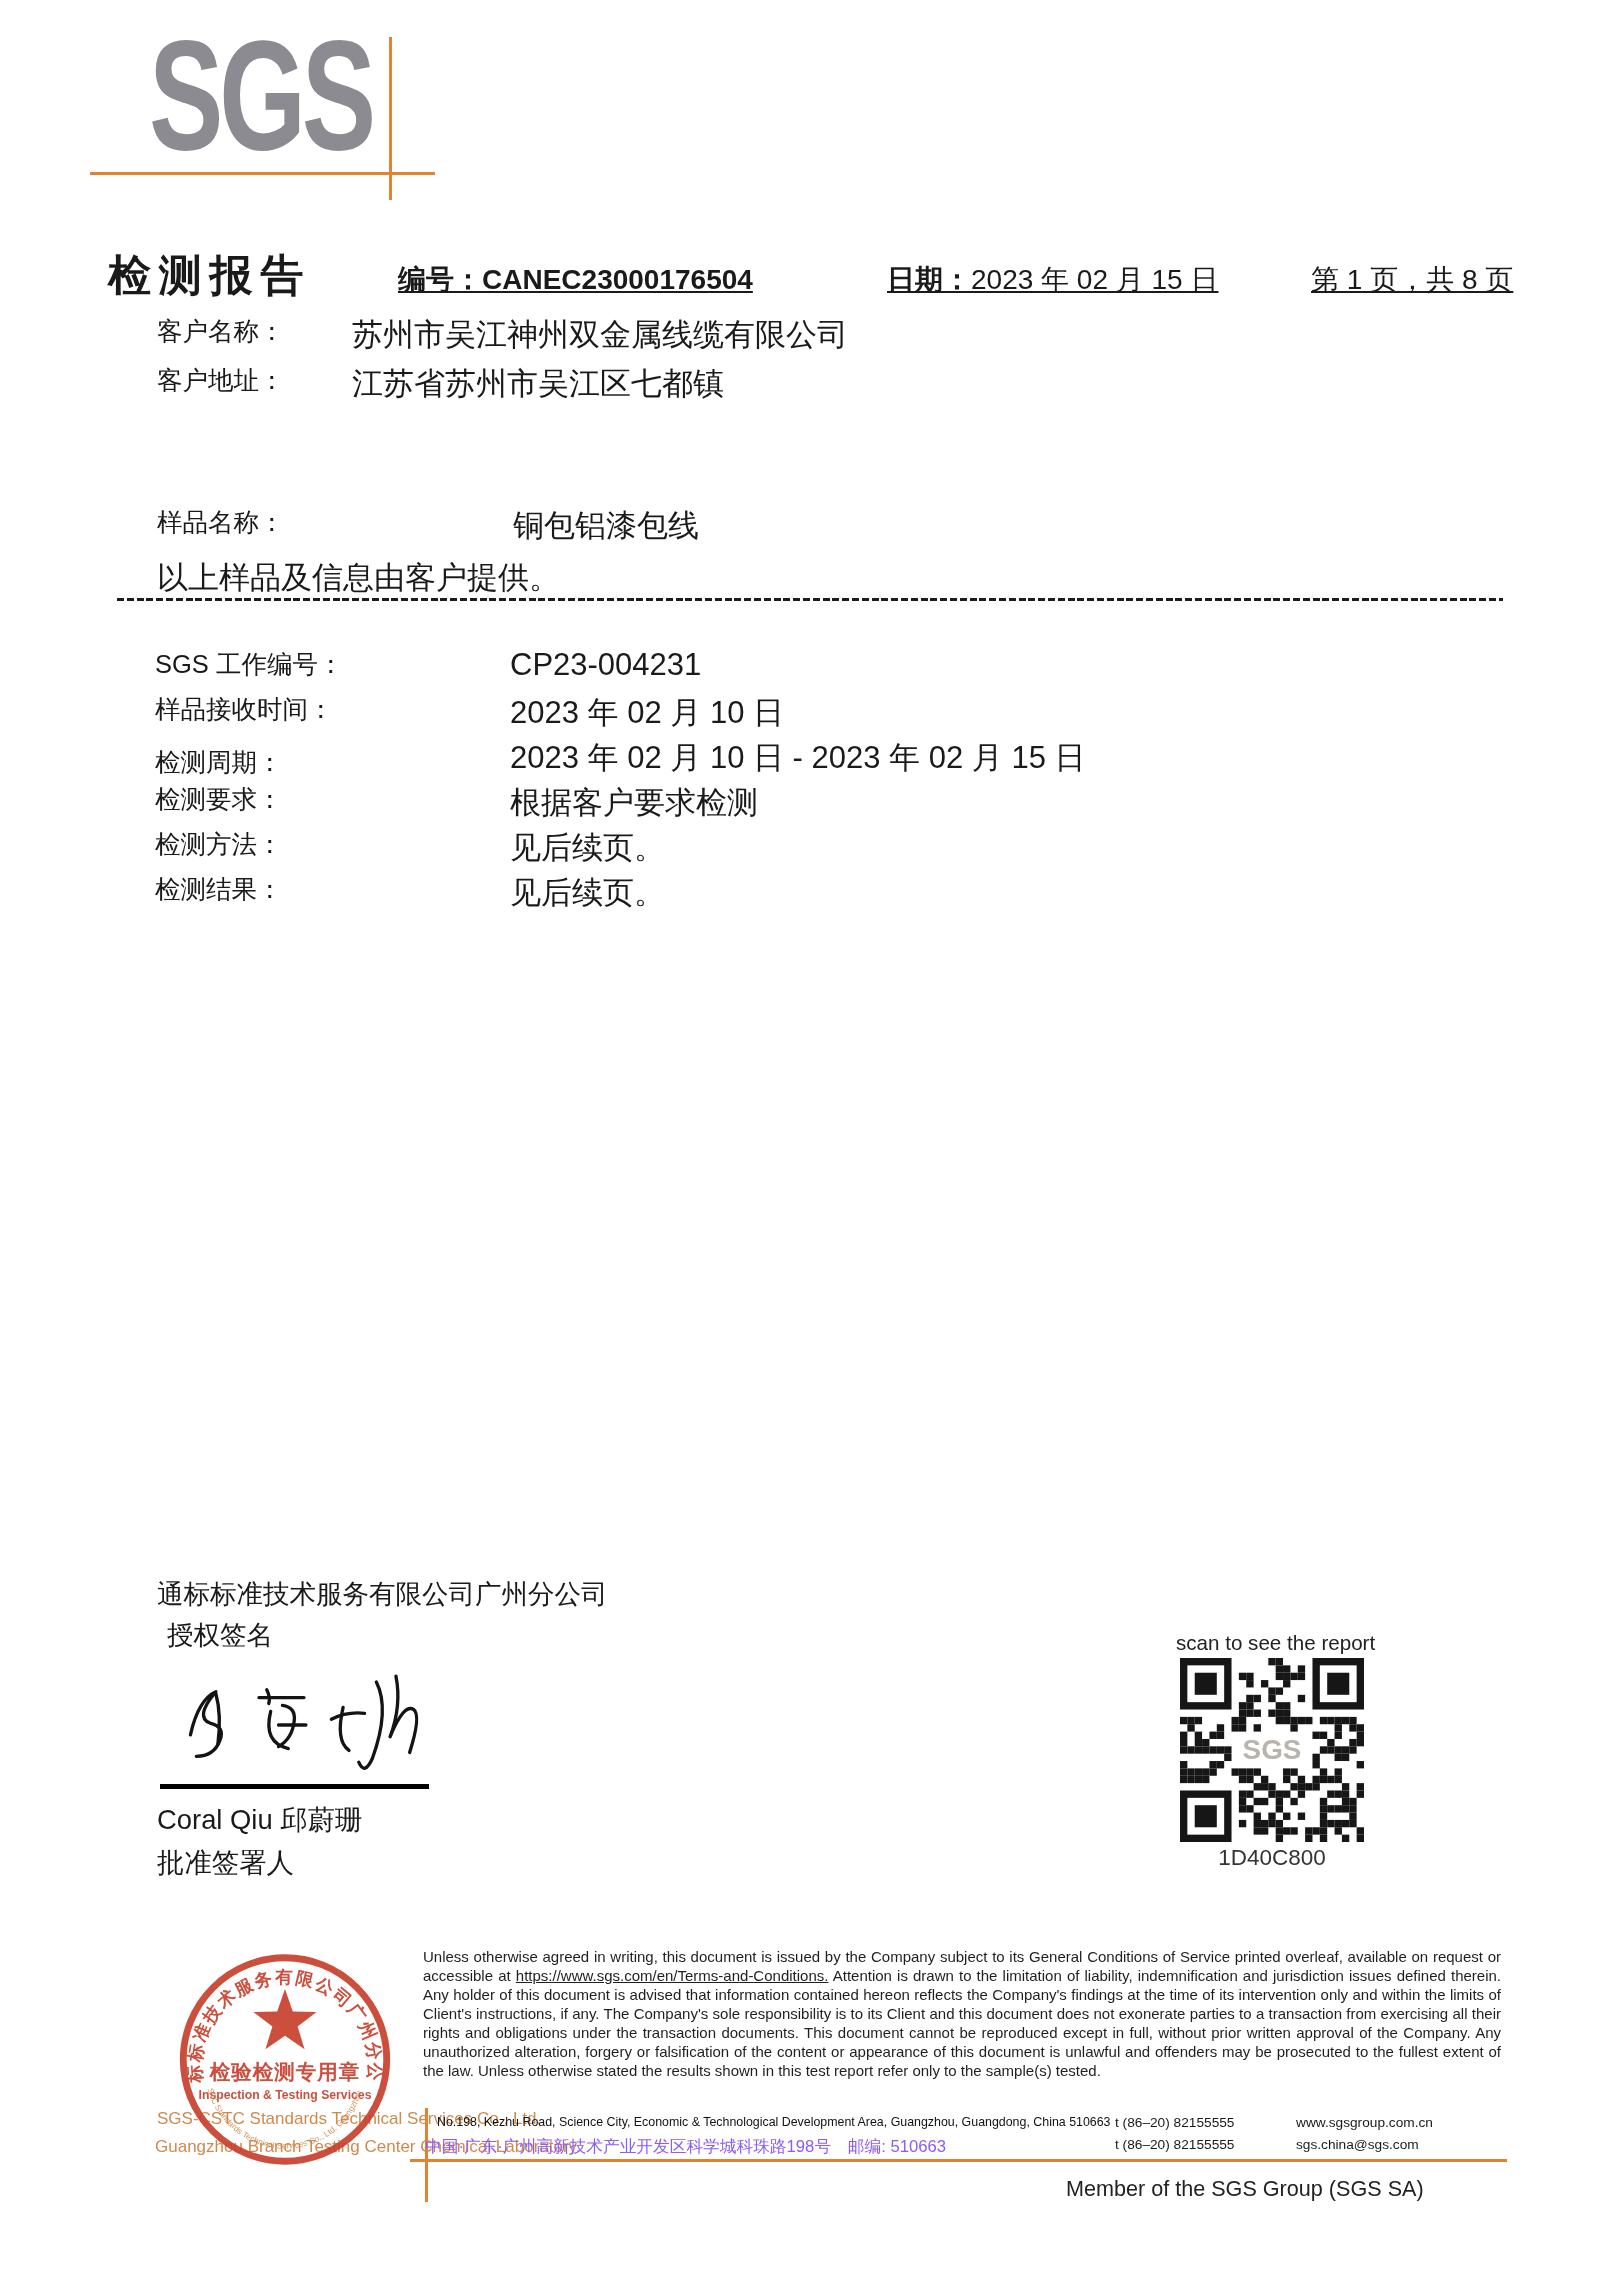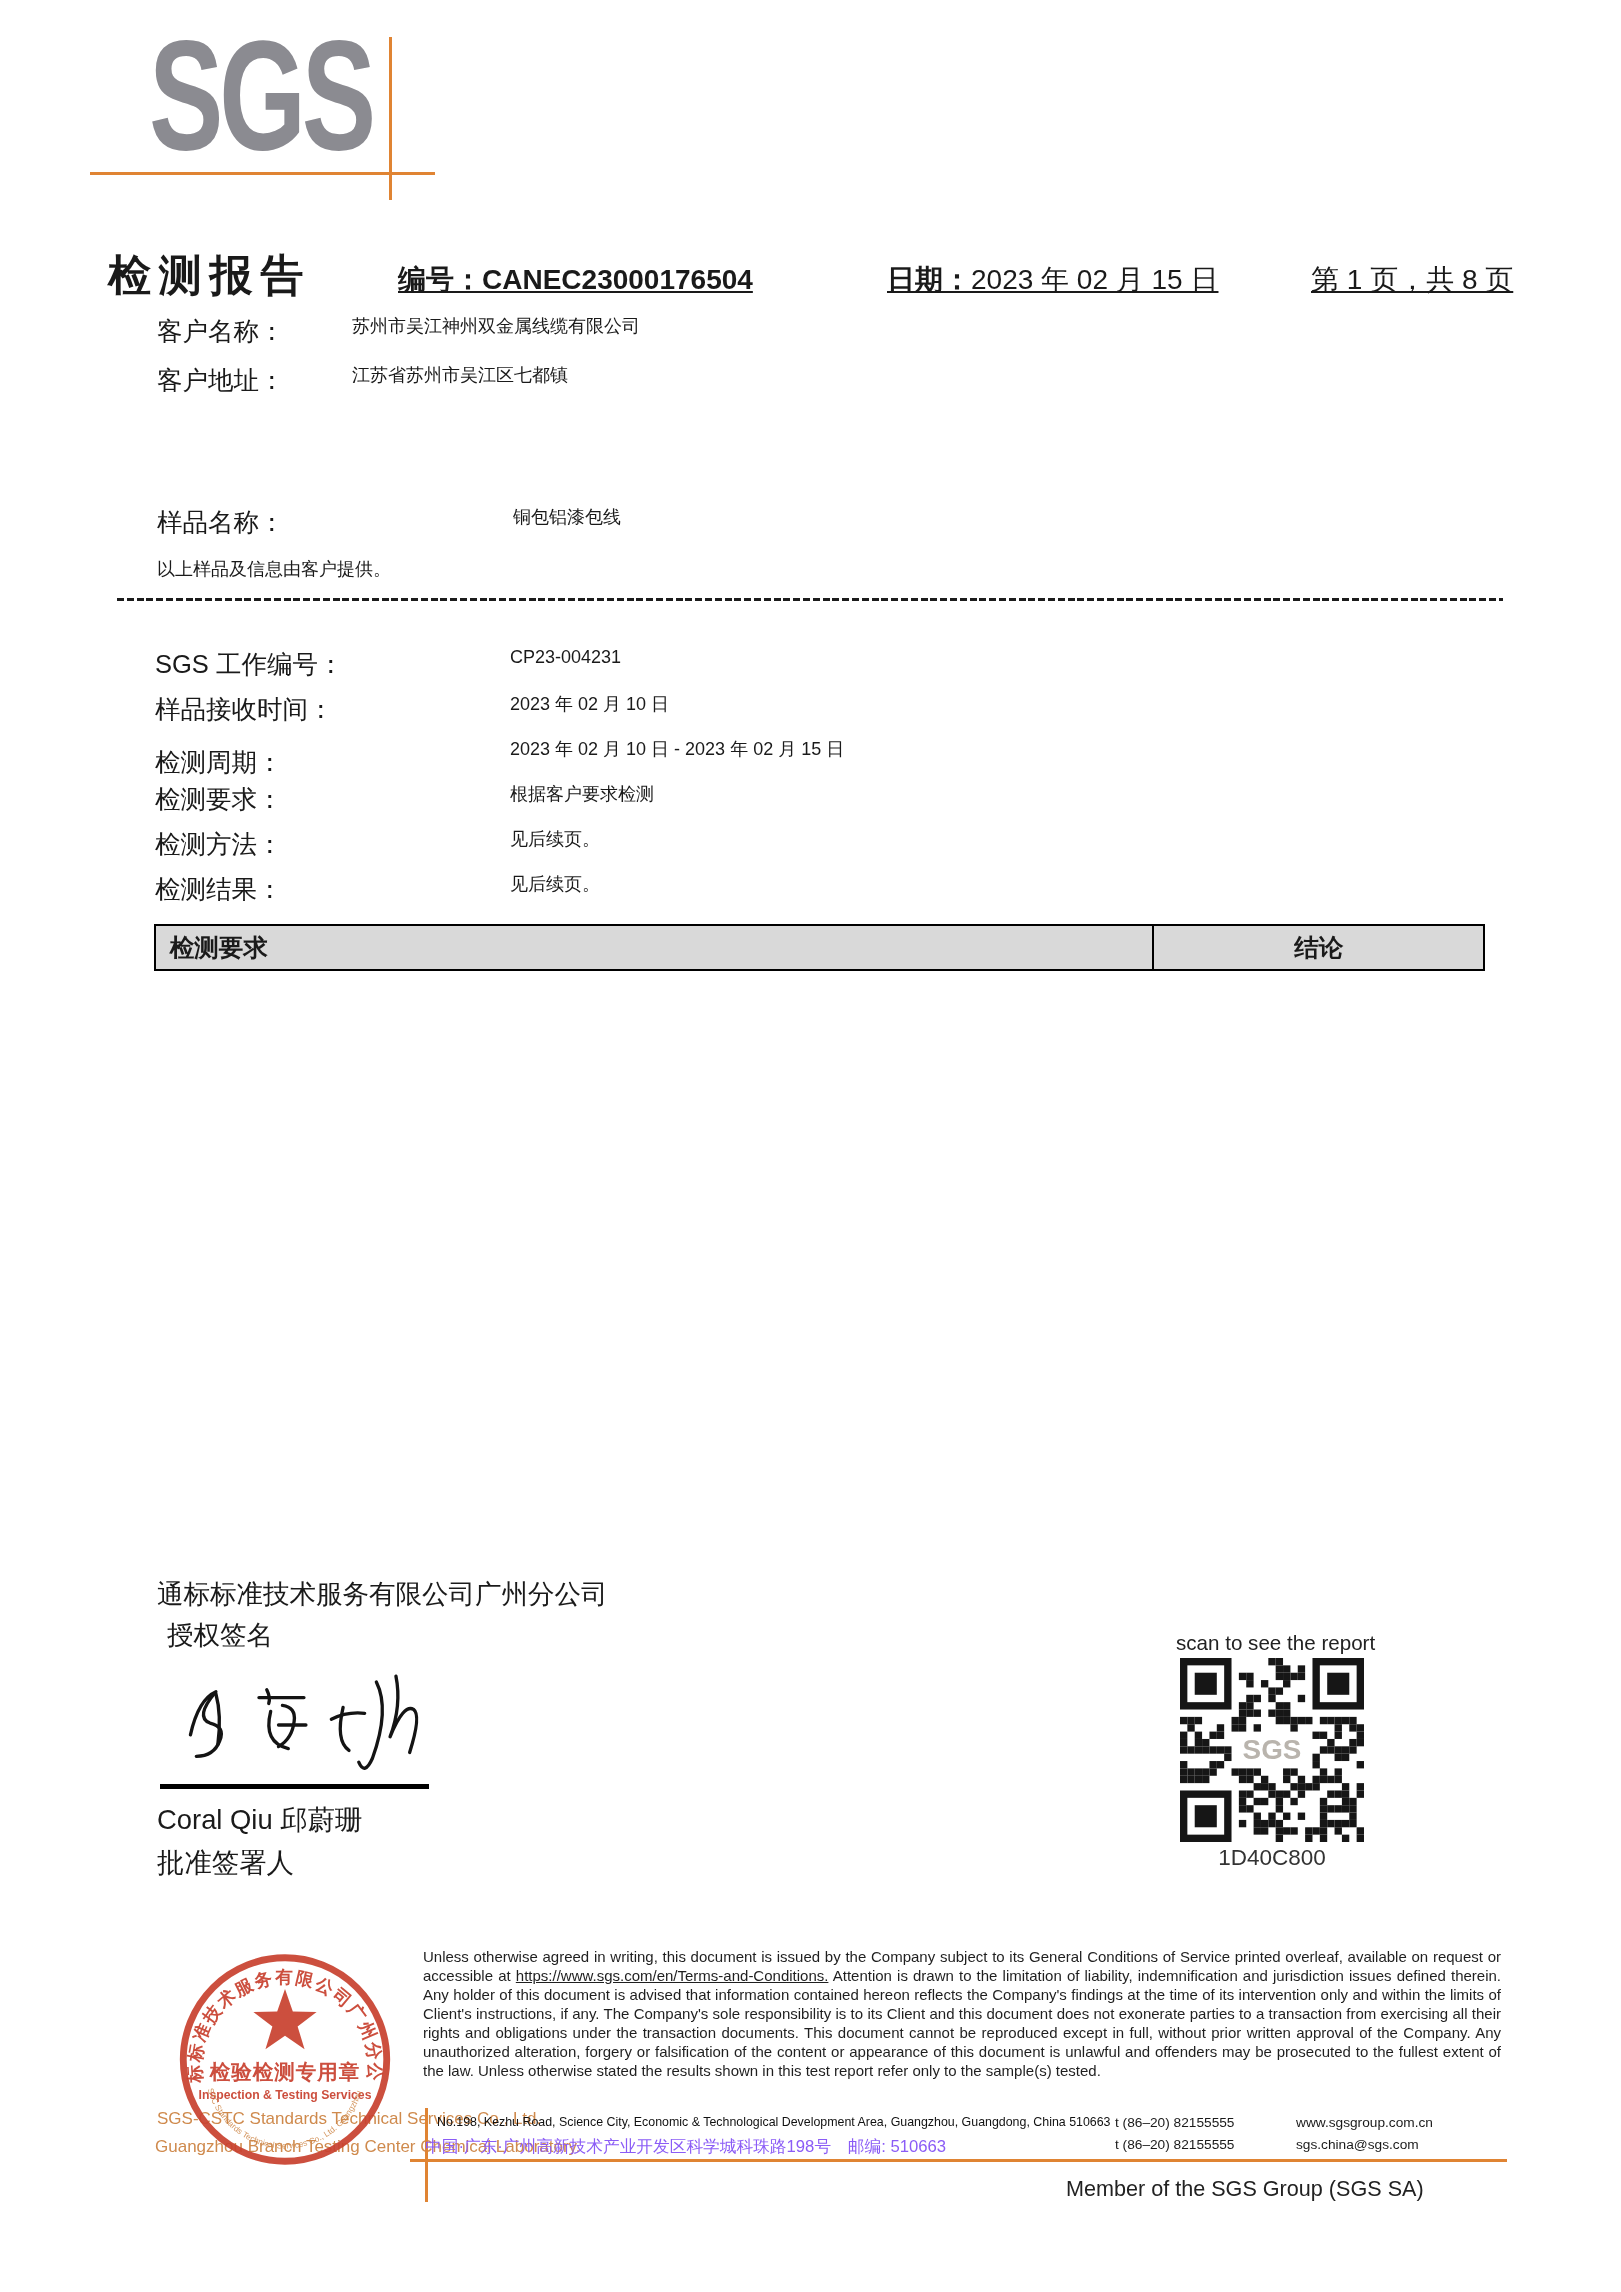--- a/index.html
+++ b/index.html
@@ -19,7 +19,7 @@
   .meta b{font-weight:bold;}
   
   .row-label{font-size:25.5px;}
-  .row-value{font-size:18px;}
+  .row-value{font-size:31px;}
   .dashline{left:117px;top:598px;width:1386px;height:2.9px;
     background:repeating-linear-gradient(90deg,#1c1c1c 0 6.9px,transparent 6.9px 9.8px);}
   

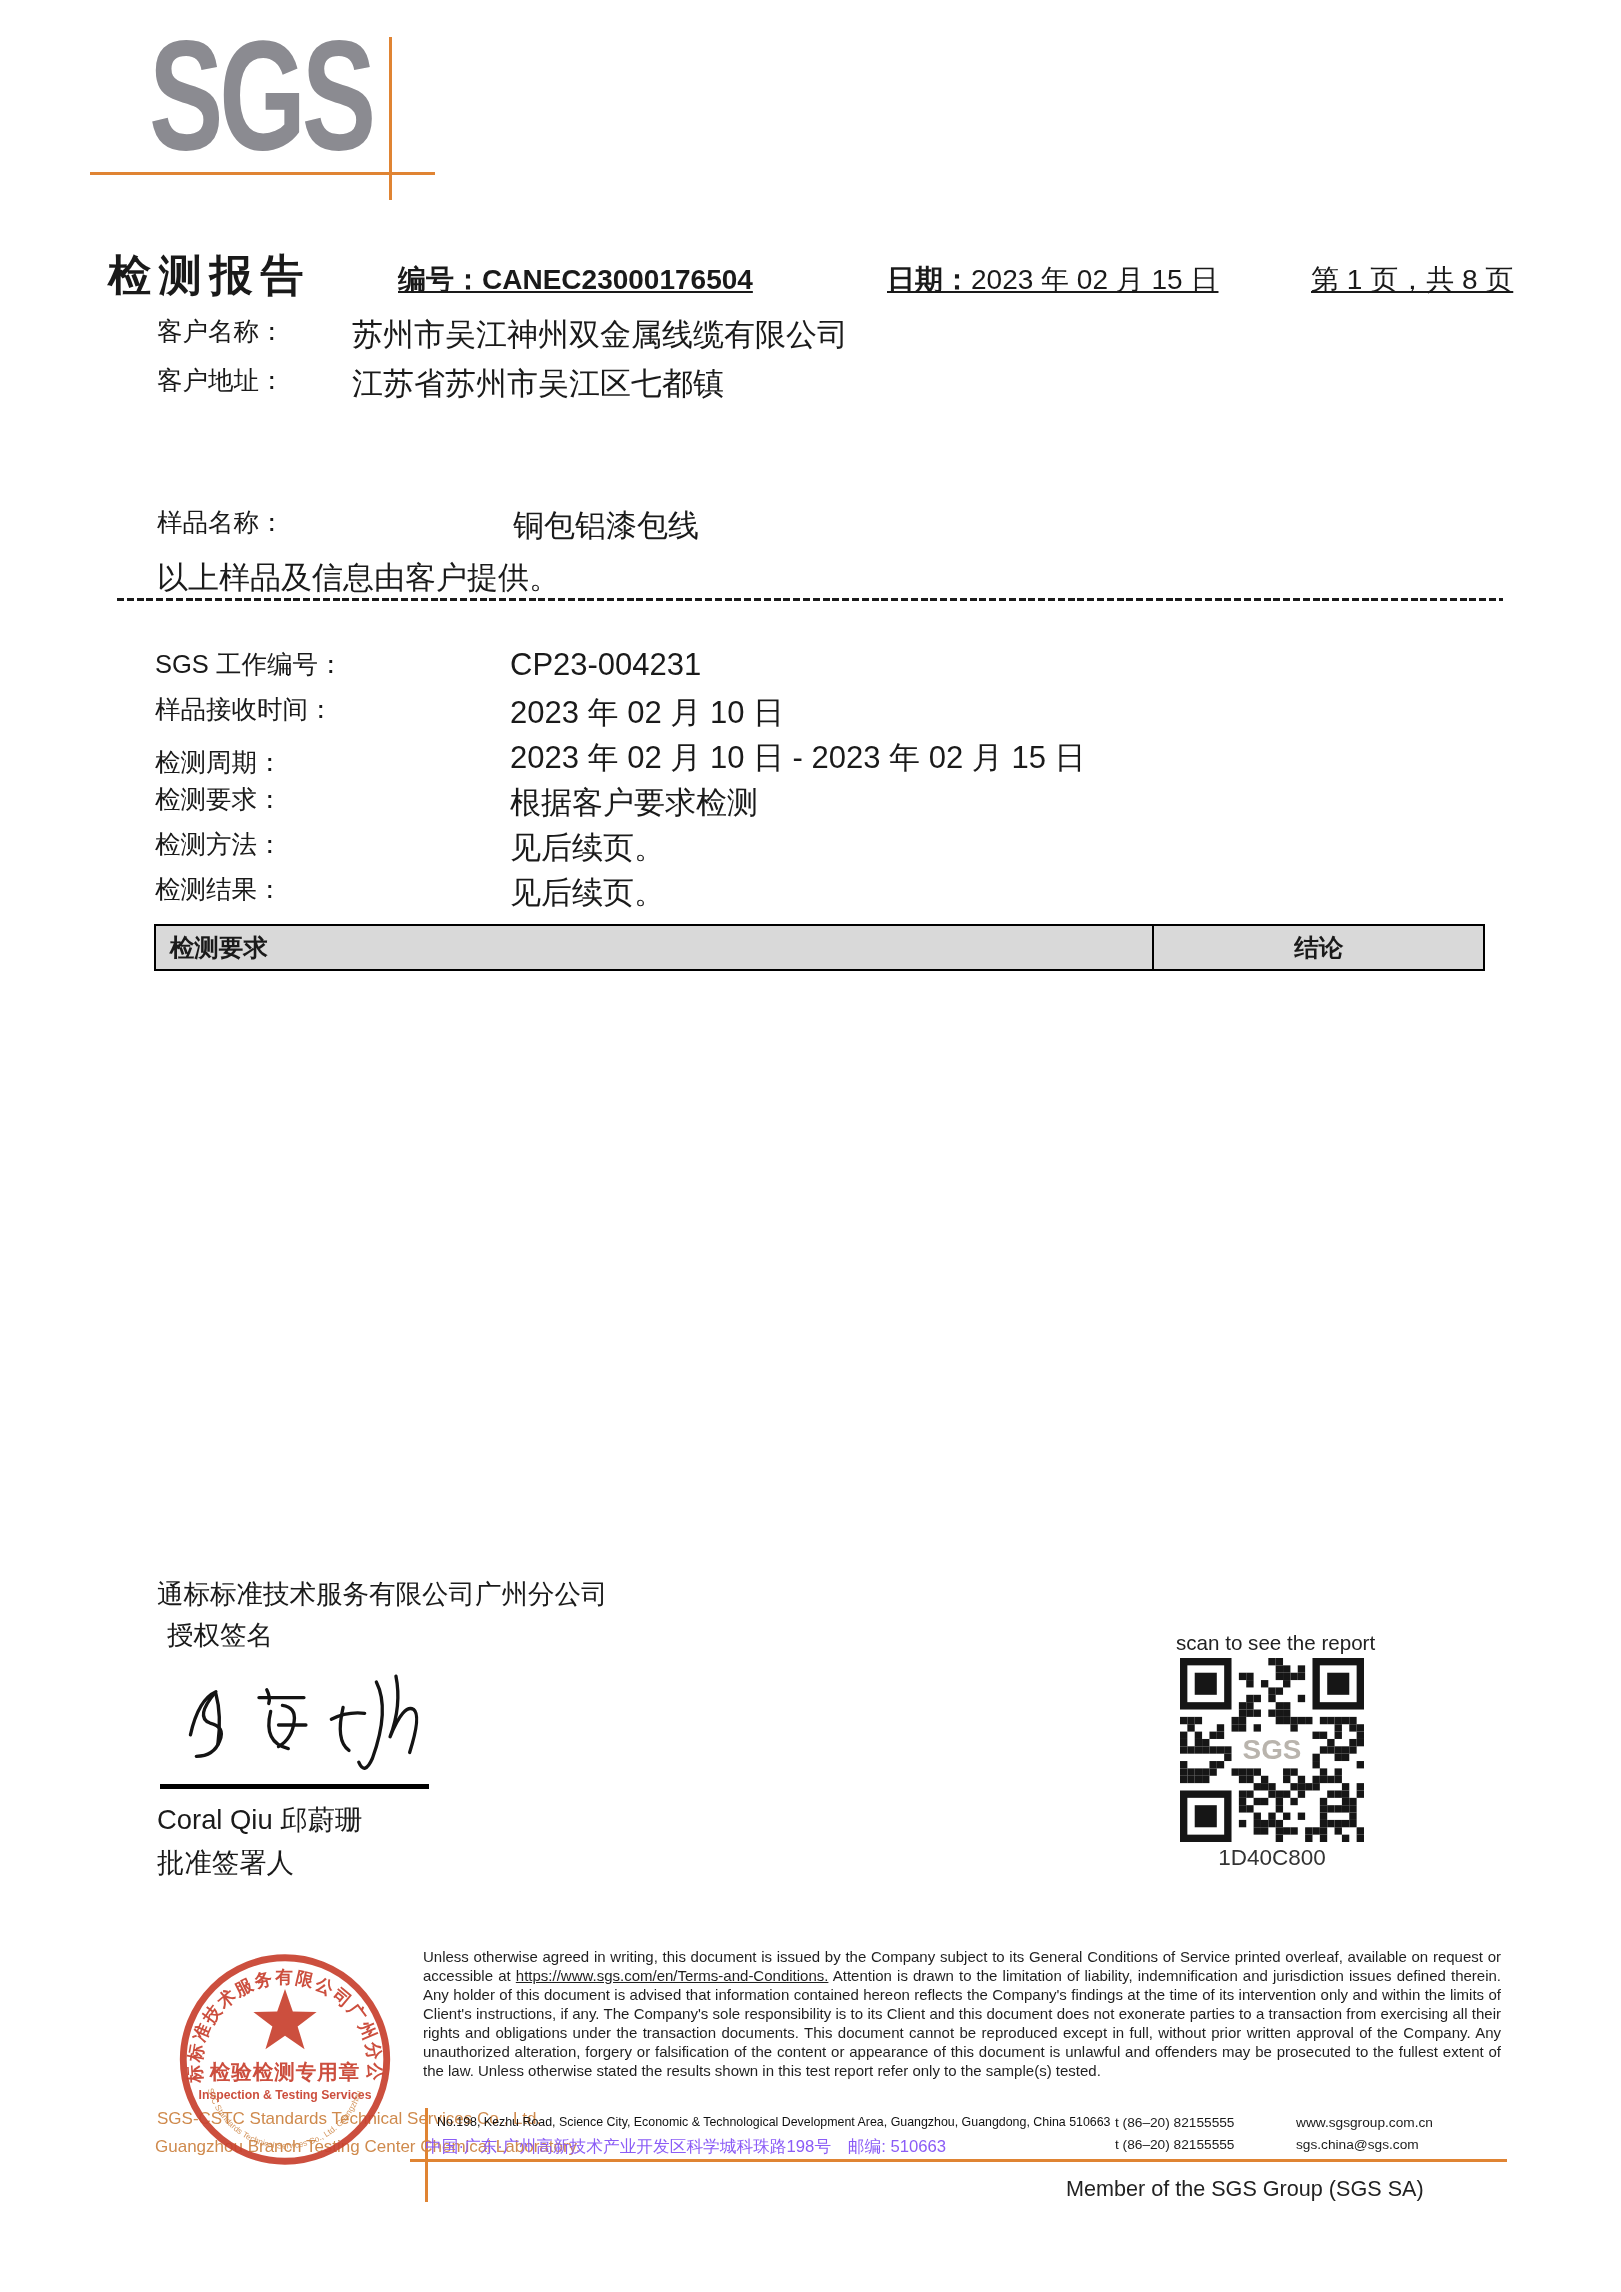--- a/index.html
+++ b/index.html
@@ -101,10 +101,6 @@
 
   <table class="abs rtable">
     <tbody>
-        <tr>
-      <th class="col-req">检测要求</th>
-      <th class="col-con center">结论</th>
-    </tr>
   </tbody>
     </table>
 

